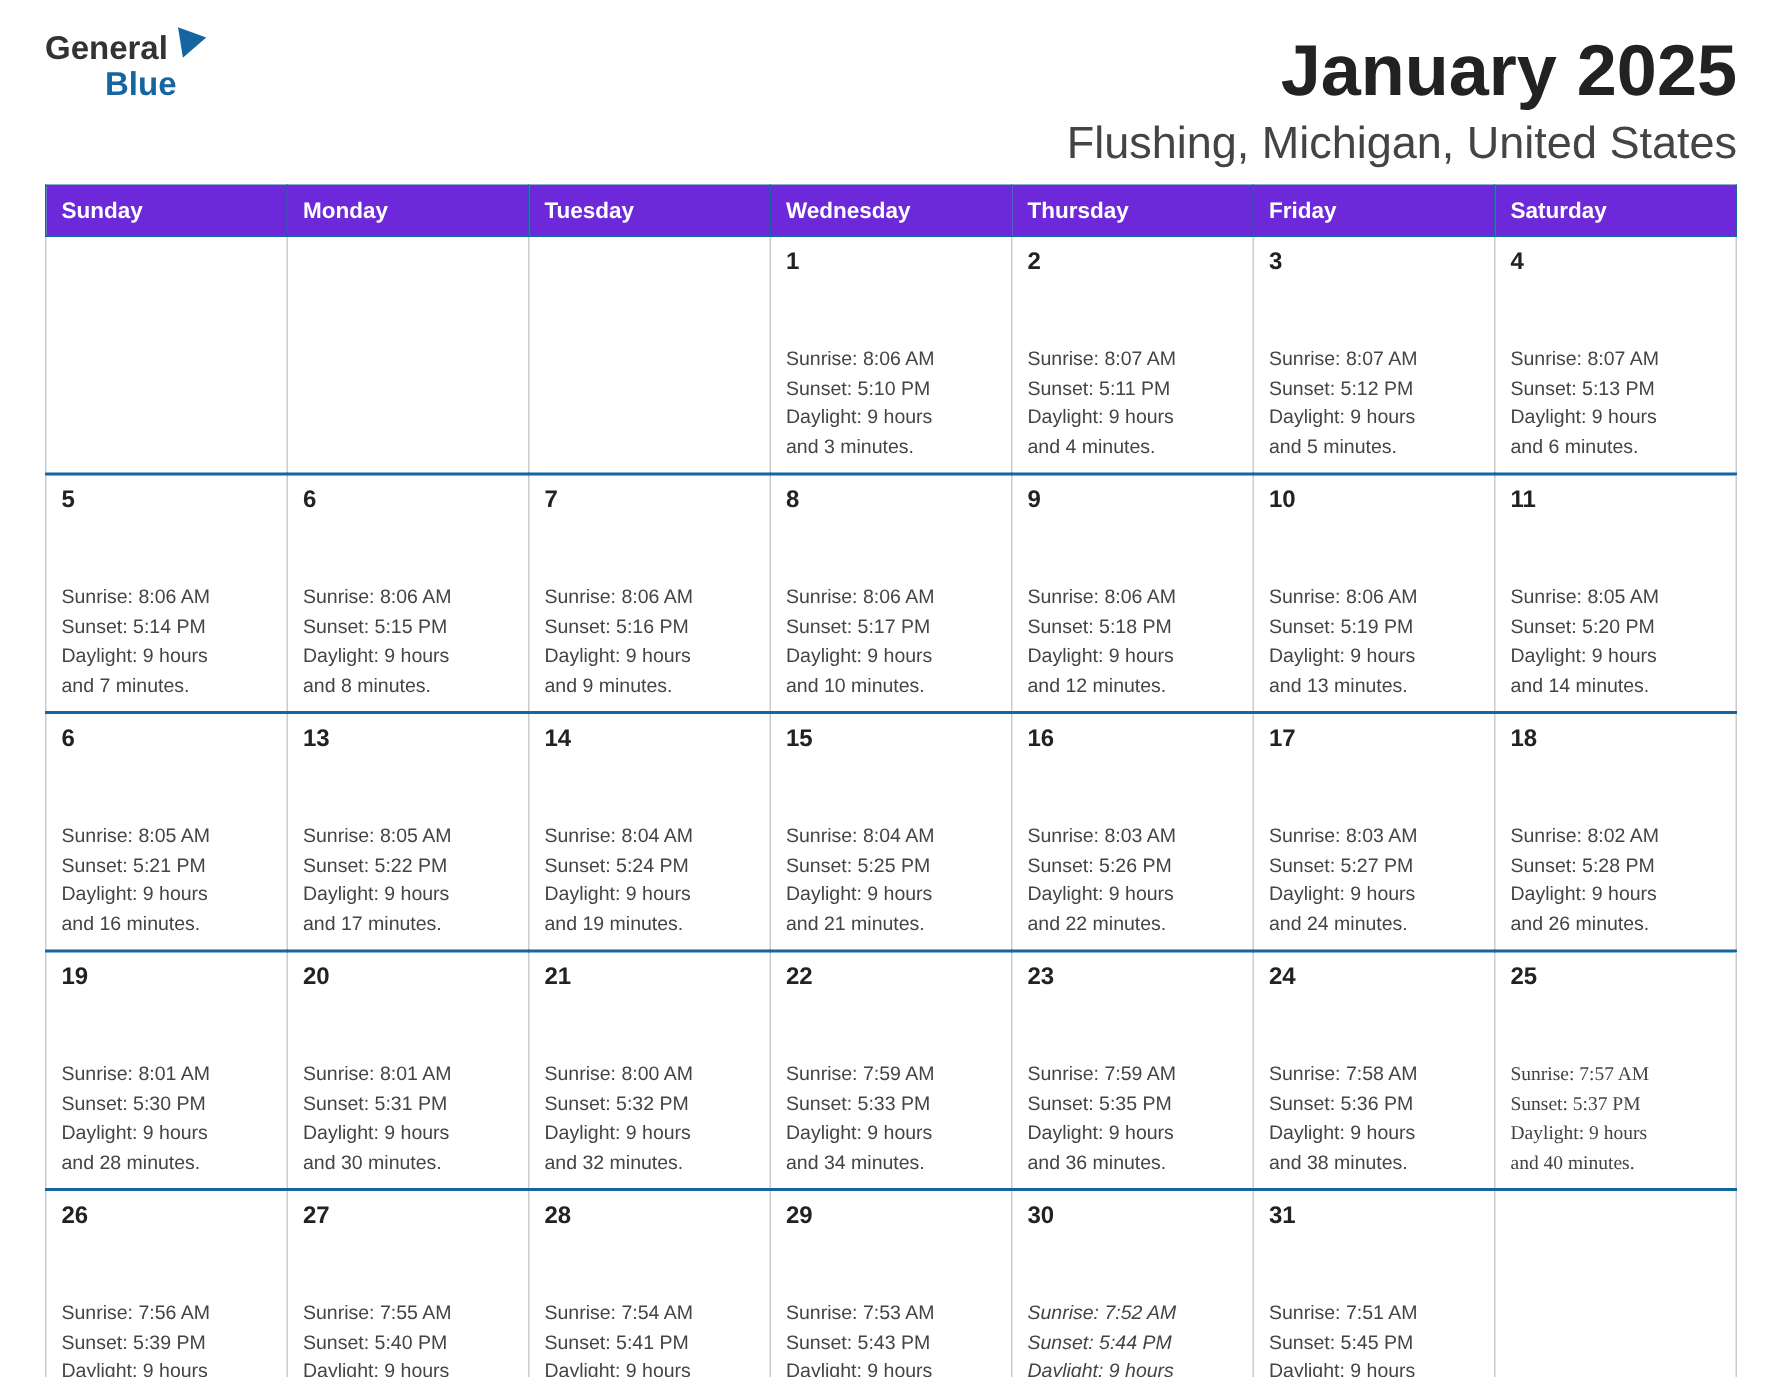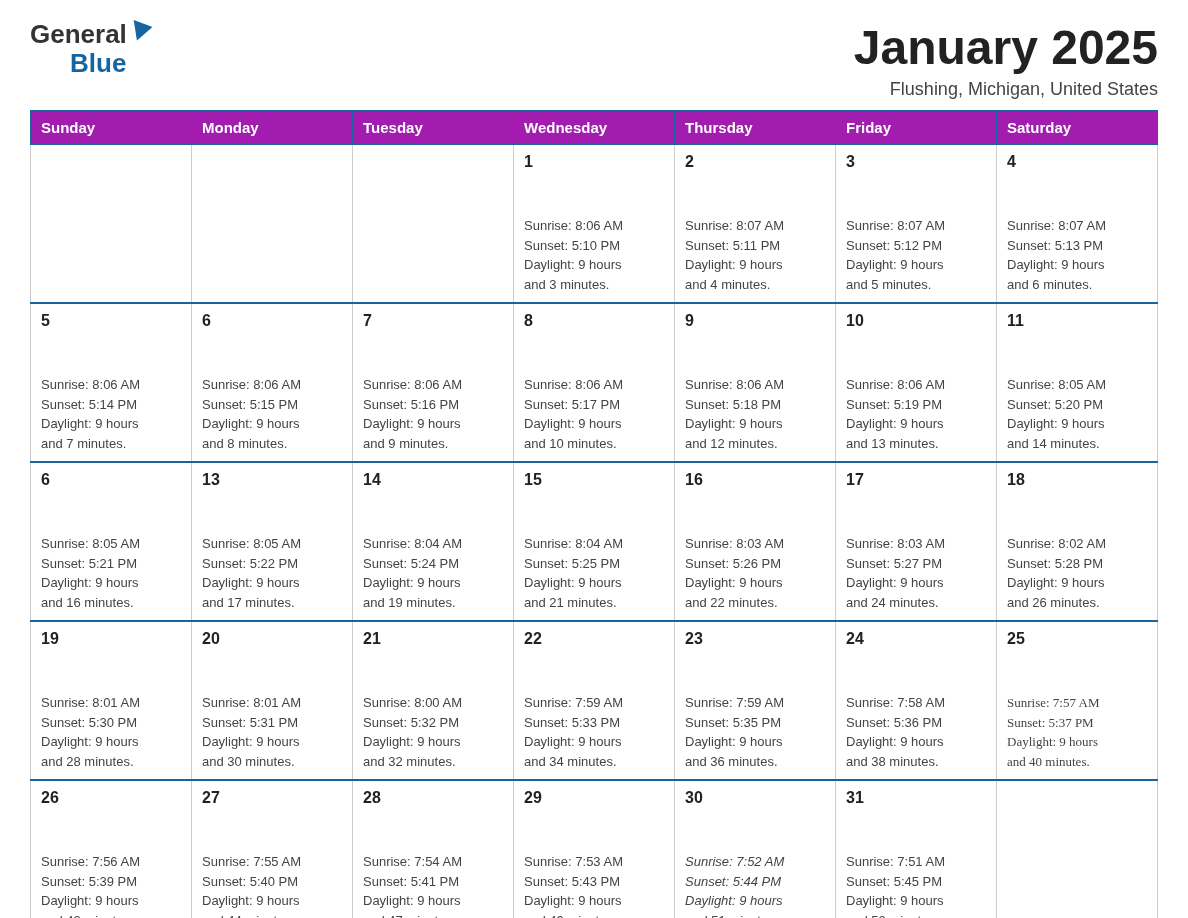--- a/index.html
+++ b/index.html
@@ -22,7 +22,7 @@
       gap: 0;
     }
     .logo-text {
-      font-size: 26px;
+      font-size: 22px;
       font-weight: bold;
       color: #333;
       line-height: 1.1;

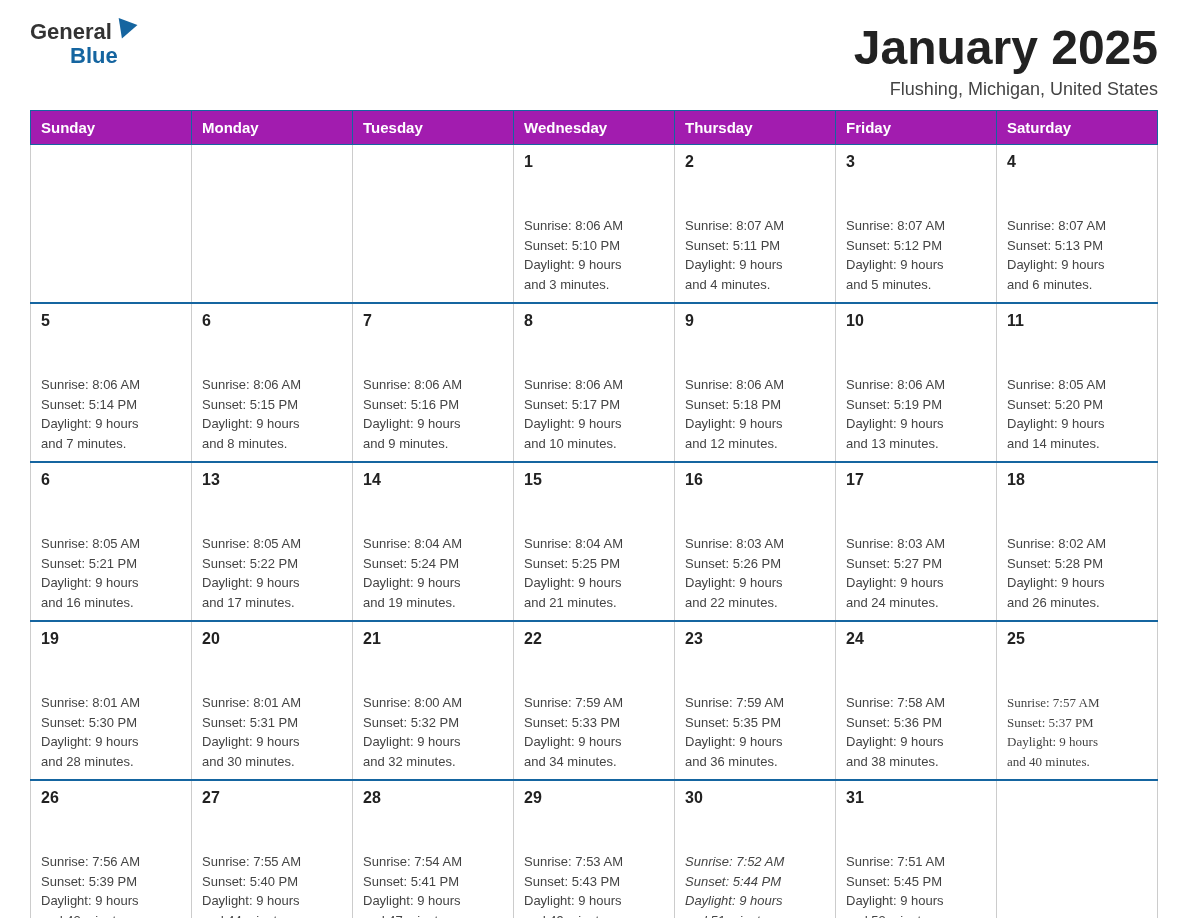--- a/index.html
+++ b/index.html
@@ -49,7 +49,7 @@
       color: #222;
     }
     .title-block h2 {
-      font-size: 18px;
+      font-size: 30px;
       font-weight: normal;
       color: #444;
       margin-top: 4px;

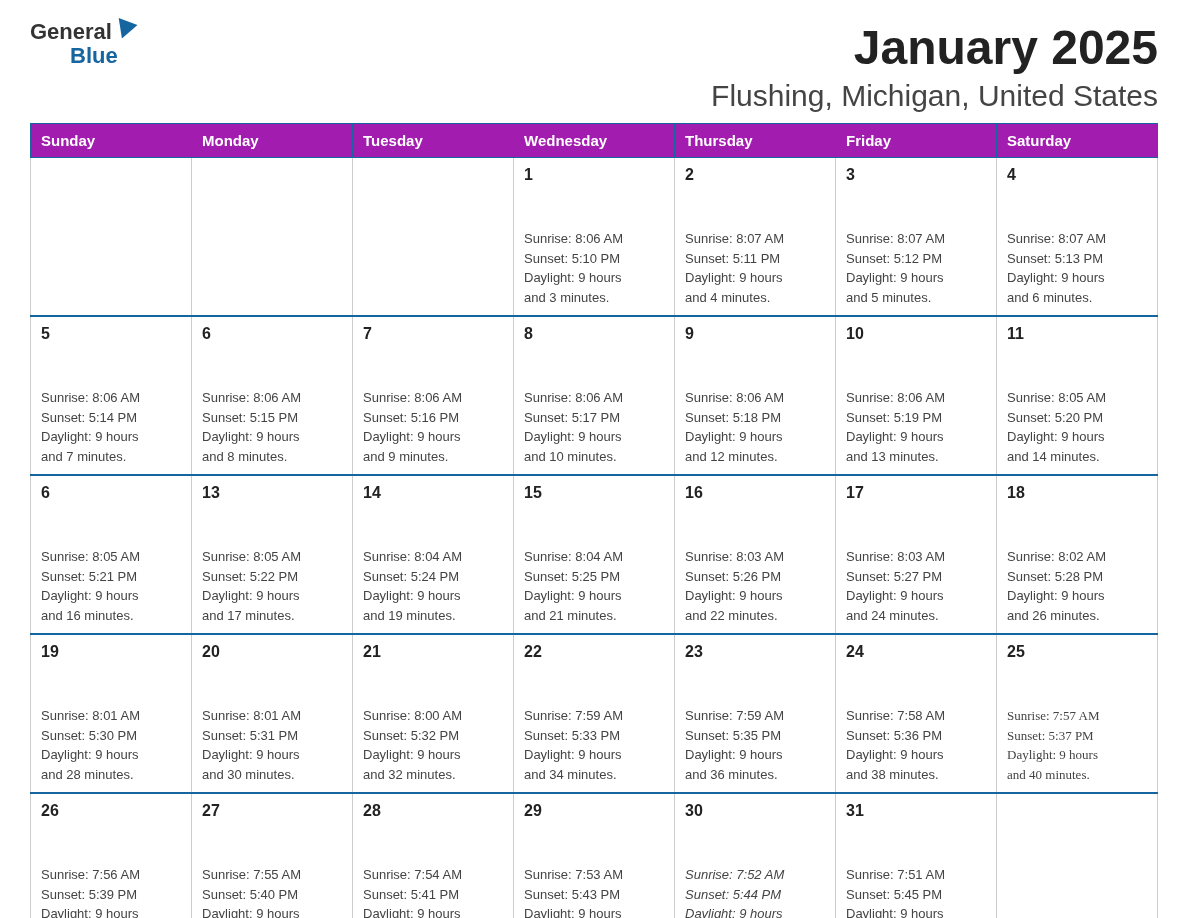--- a/index.html
+++ b/index.html
@@ -60,7 +60,7 @@
       border: 1px solid #999;
     }
     .calendar thead tr th {
-      background-color: #a21caf;
+      background-color: #6d28d9;
       color: #fff;
       font-size: 15px;
       font-weight: bold;

